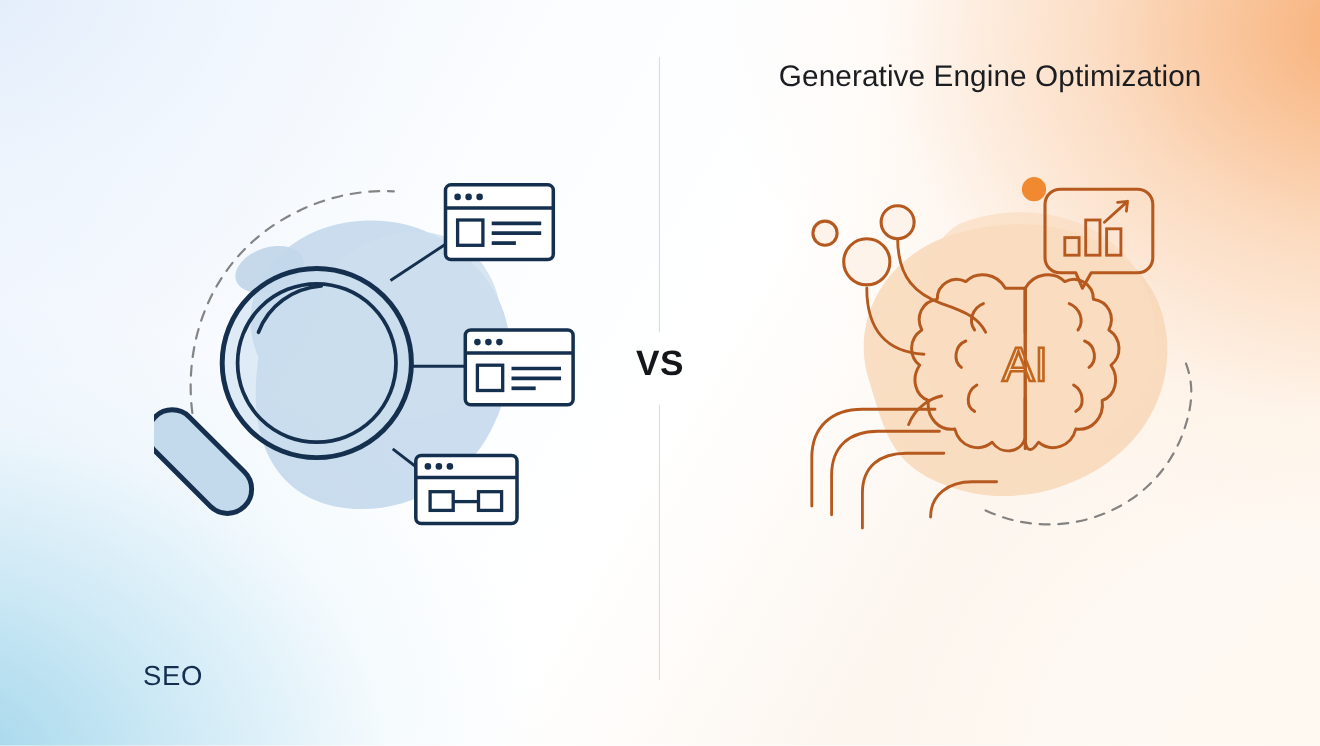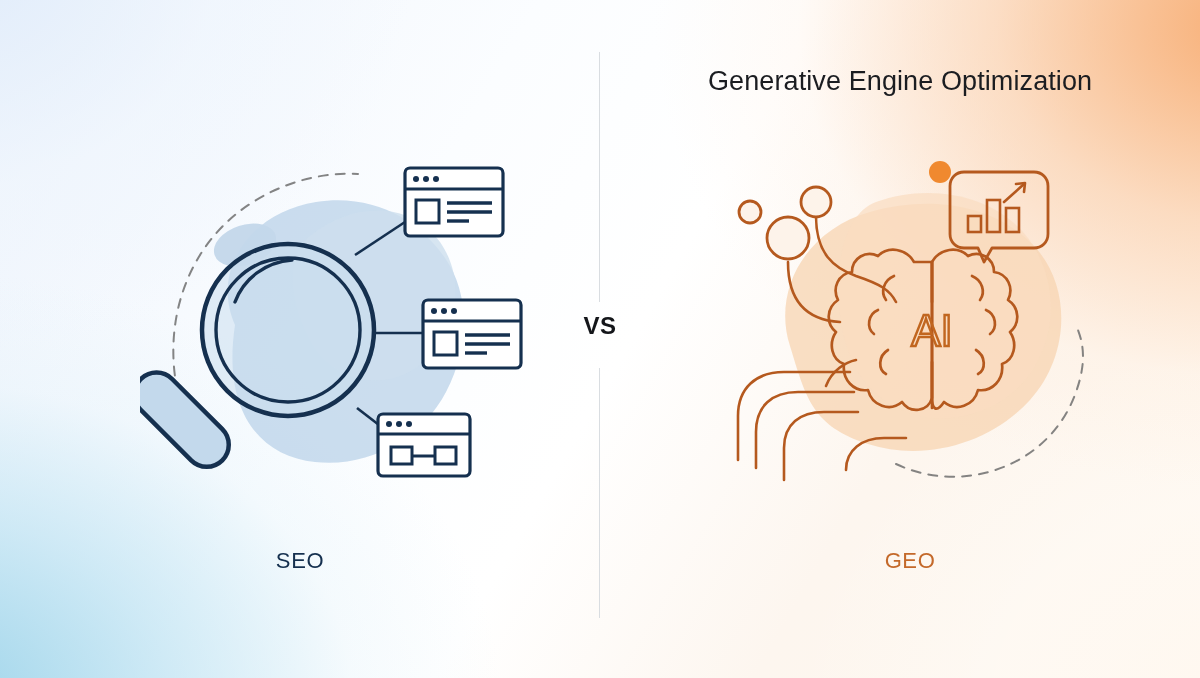--- a/index.html
+++ b/index.html
@@ -54,7 +54,7 @@
     letter-spacing: 0.1px;
     white-space: nowrap;
   }
-  .title-right { left: 708px; margin-top: 12px; }
+  .title-right { left: 708px; }
 
   .side-label {
     position: absolute;

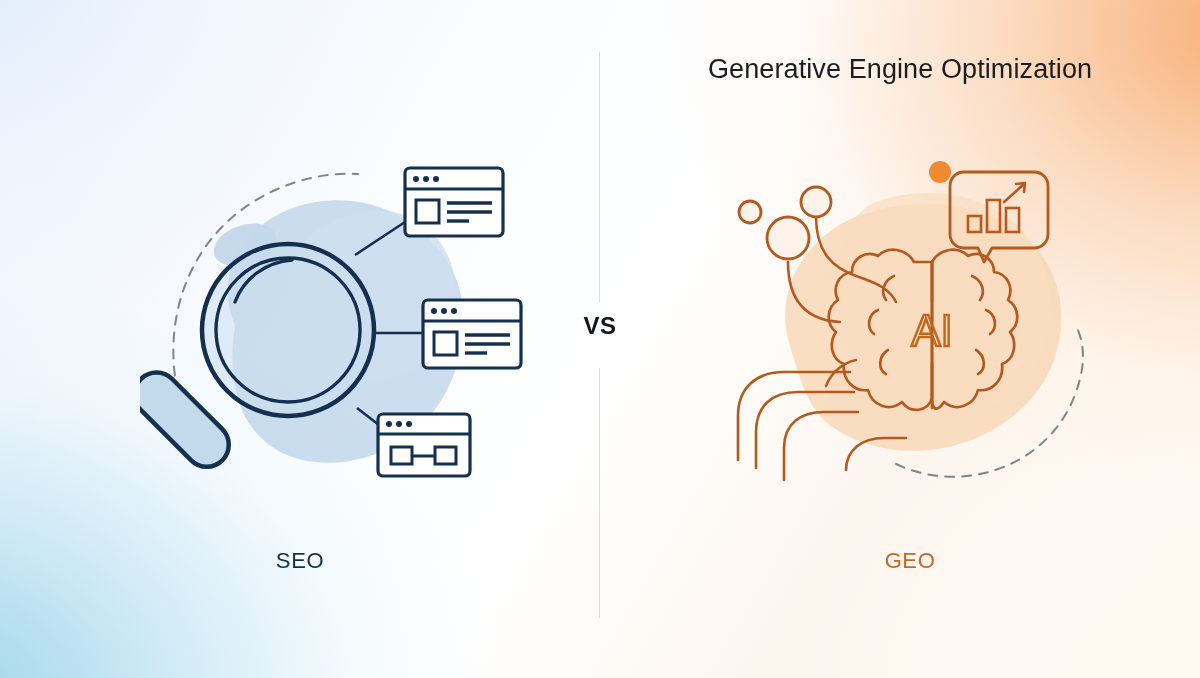--- a/index.html
+++ b/index.html
@@ -39,7 +39,7 @@
     top: 312px;
     width: 80px;
     text-align: center;
-    font-size: 24px;
+    font-size: 32px;
     font-weight: bold;
     color: #14161a;
     letter-spacing: 0.5px;

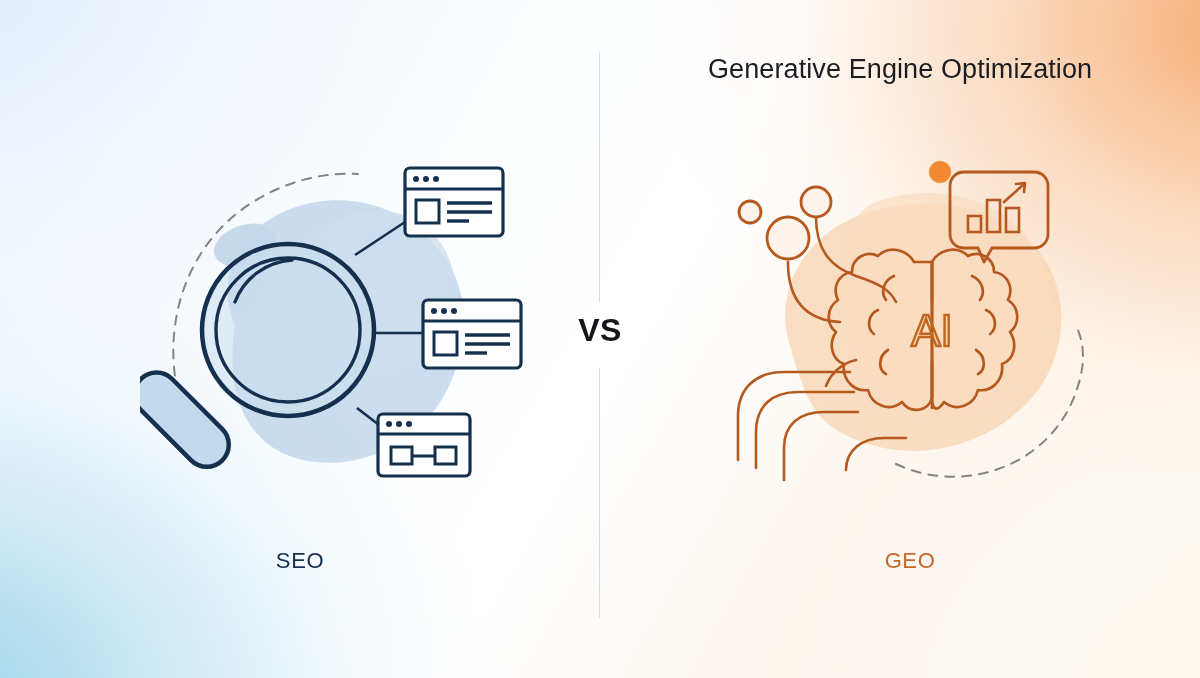--- a/index.html
+++ b/index.html
@@ -58,10 +58,9 @@
 
   .side-label {
     position: absolute;
-    top: 548px;
+    top: 601px;
     width: 340px;
-    text-align: center;
-    font-size: 22px;
+    font-size: 25px;
     letter-spacing: 0.6px;
   }
   .label-seo { left: 130px; color: #15304f; }

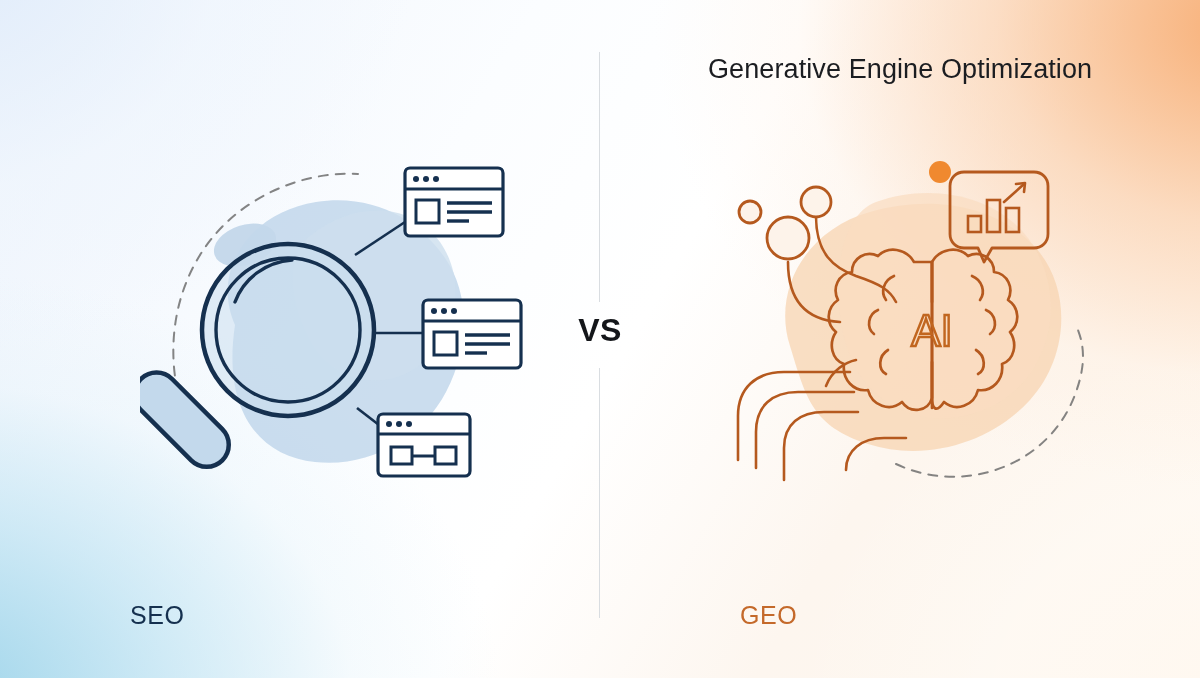--- a/index.html
+++ b/index.html
@@ -221,7 +221,6 @@
 
   <div class="side-label label-seo">SEO</div>
 
-  <div class="side-label label-geo">GEO</div>
 
 </div>
 

